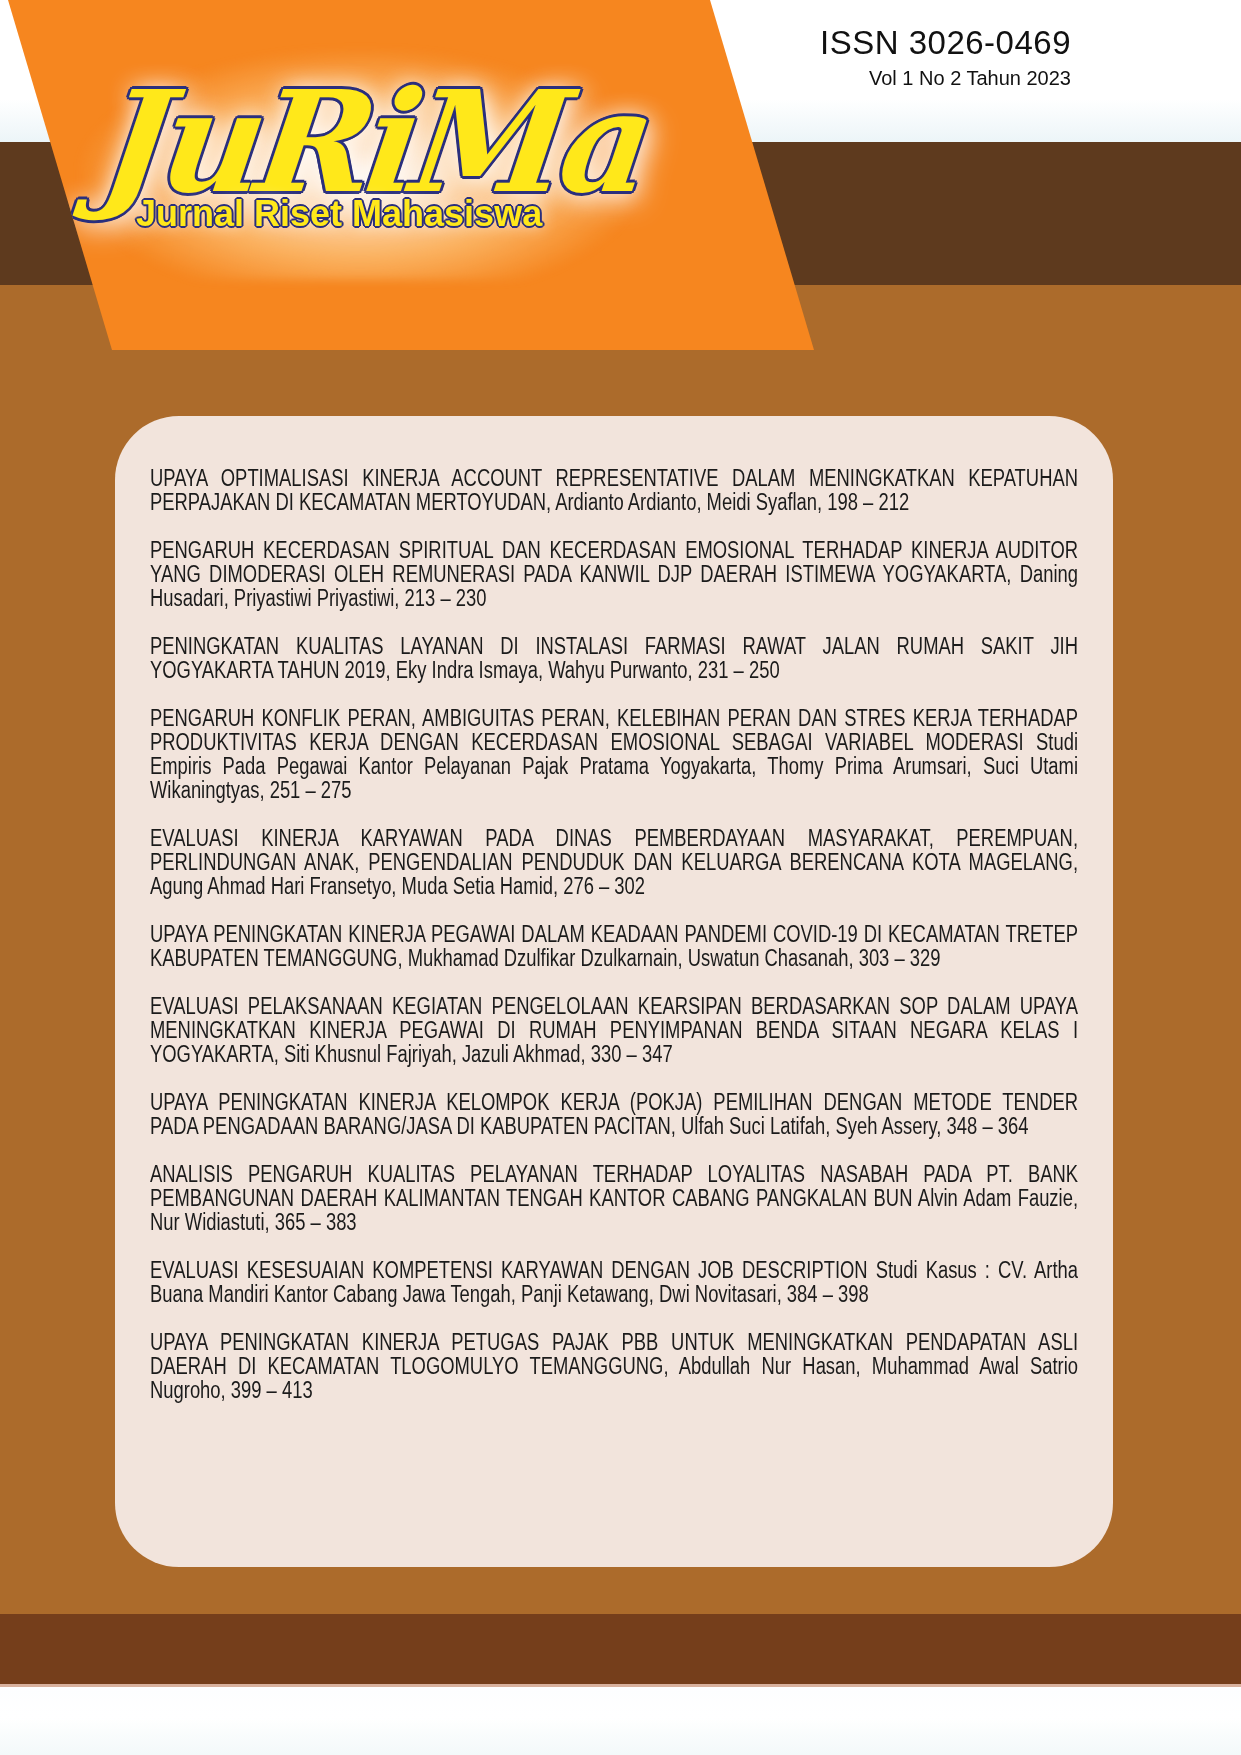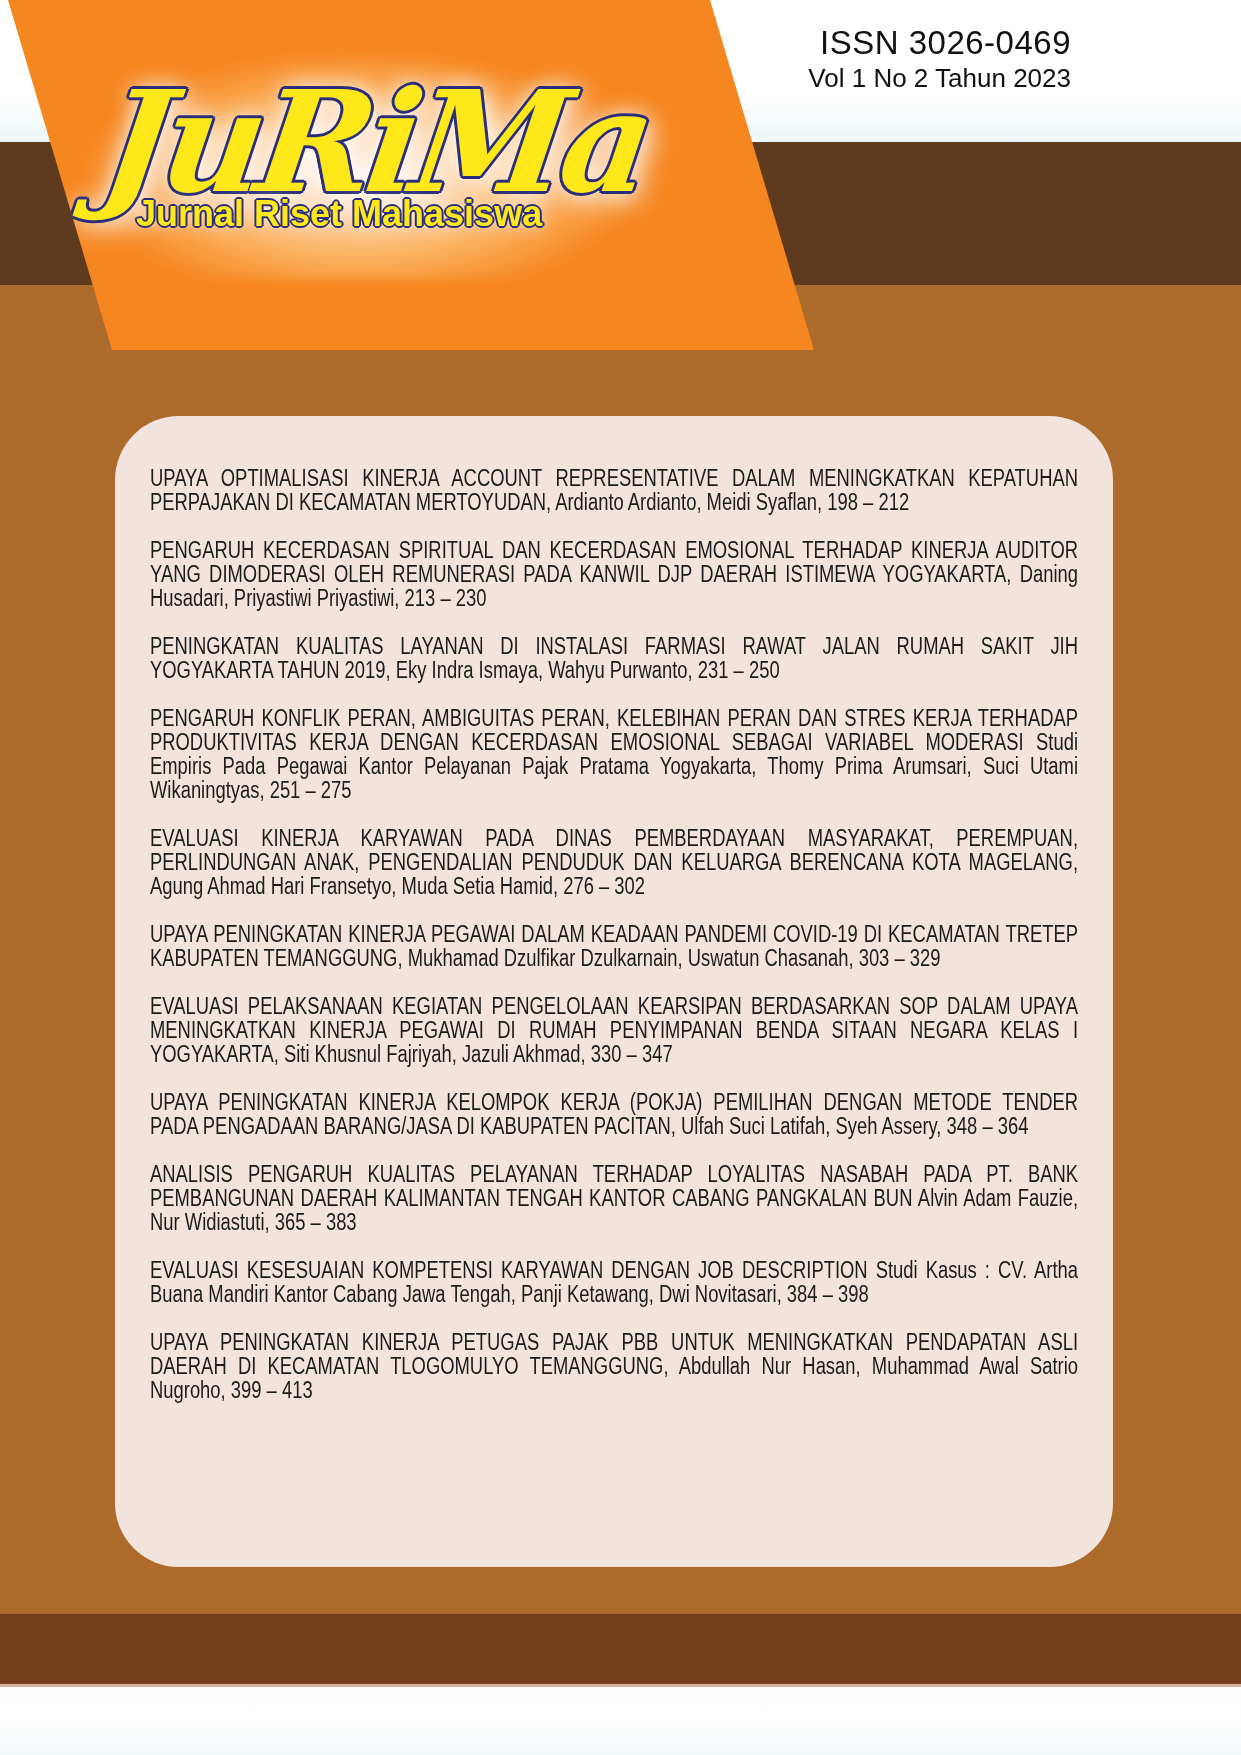--- a/index.html
+++ b/index.html
@@ -21,7 +21,7 @@
   
   .issn-block { position:absolute; top:24px; right:43px; text-align:right; color:#111111; }
   .issn { font-size:33px; line-height:38px; letter-spacing:0.5px; }
-  .vol  { font-size:26px; line-height:32px;text-align:right; }
+  .vol  { font-size:20px; line-height:32px;text-align:right; }
 
   
   .logo-panel {

